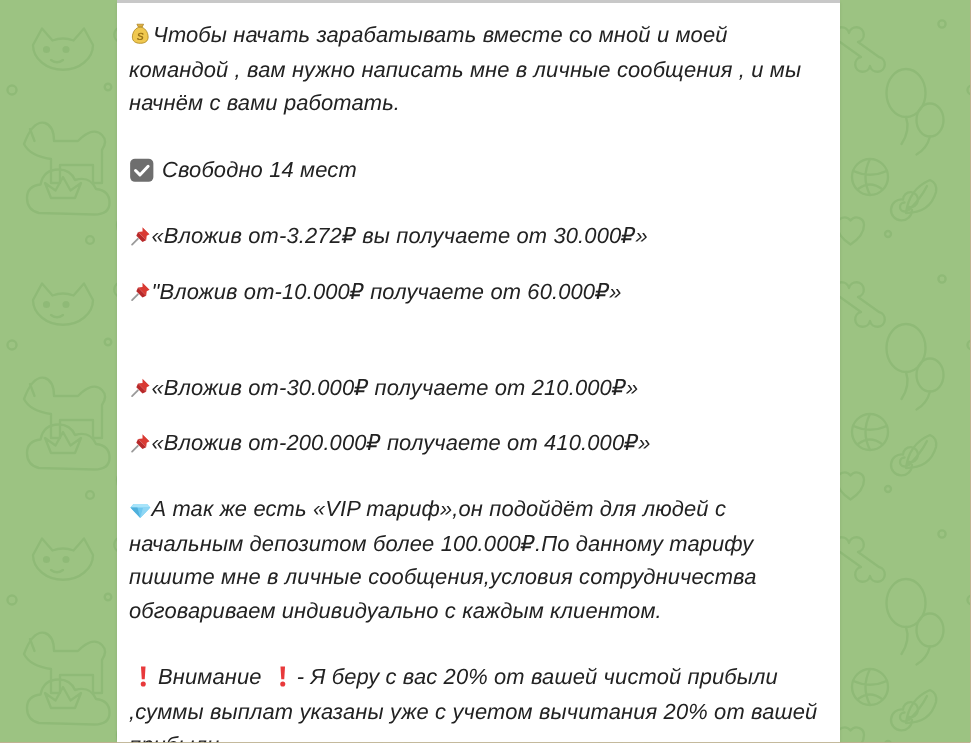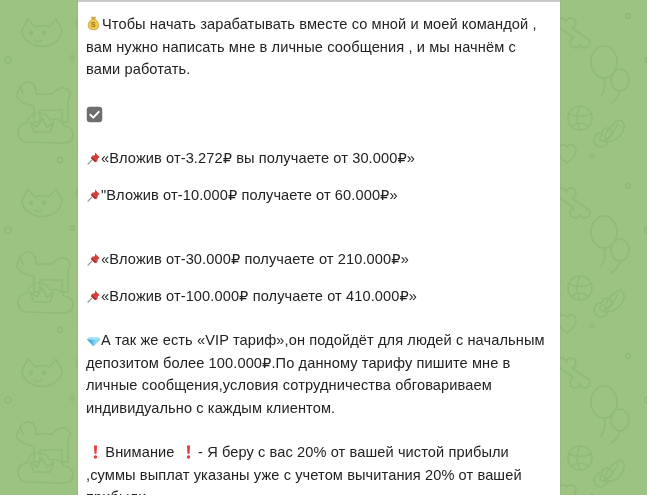--- a/index.html
+++ b/index.html
@@ -20,6 +20,7 @@
     height: 495px;
     overflow: hidden;
     background: #b91c1c;
+    font-style: italic;
   }
 
   

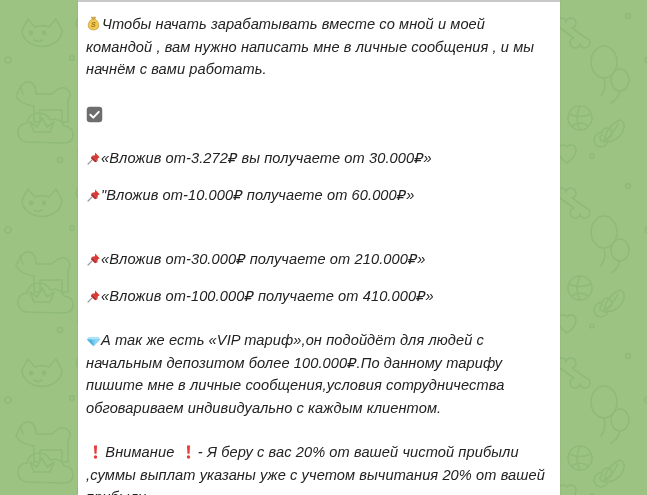--- a/index.html
+++ b/index.html
@@ -186,7 +186,7 @@
       <p class="para"><span class="emoji emoji-check"><svg viewBox="0 0 18 18" width="17" height="17">
               <rect x="0.8" y="0.8" width="16.4" height="16.4" rx="3.4" fill="#6e6e6e"></rect>
               <path d="M4.6 9.2l3.1 3.1 5.8-6.1" fill="none" stroke="#ffffff" stroke-width="2.1" stroke-linecap="round" stroke-linejoin="round"></path>
-            </svg></span></p>
+            </svg></span><span>Свободно 14 мест</span></p>
 
       <div class="gap-lg"></div>
 

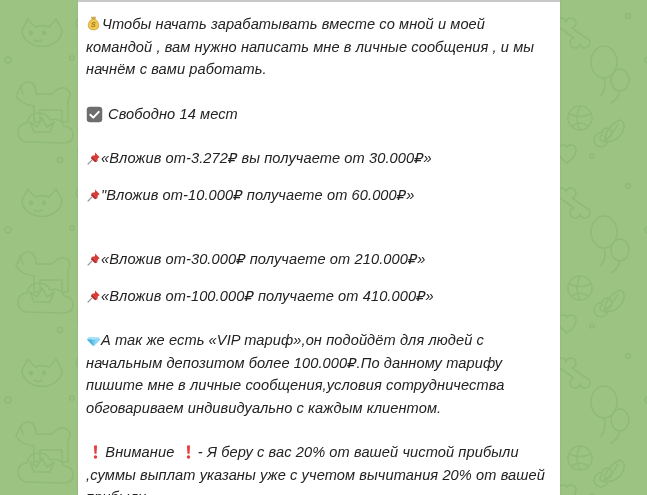--- a/index.html
+++ b/index.html
@@ -224,7 +224,7 @@
               <path d="M2.2 13.9l4.1-4.1" stroke="#9a9a9a" stroke-width="1.3" stroke-linecap="round"></path>
               <path d="M9.6 1.6l5 5-2 1-.4 3.2-5.8-5.8 3.2-.4z" fill="#d93a33"></path>
               <path d="M6.4 5l5.8 5.8-2.6 1.2-4.4-4.4z" fill="#b8292a"></path>
-            </svg></span><span>«Вложив от-100.000₽ получаете от 410.000₽»</span></p>
+            </svg></span><span>«Вложив от-200.000₽ получаете от 410.000₽»</span></p>
 
       <div class="gap-lg"></div>
 

